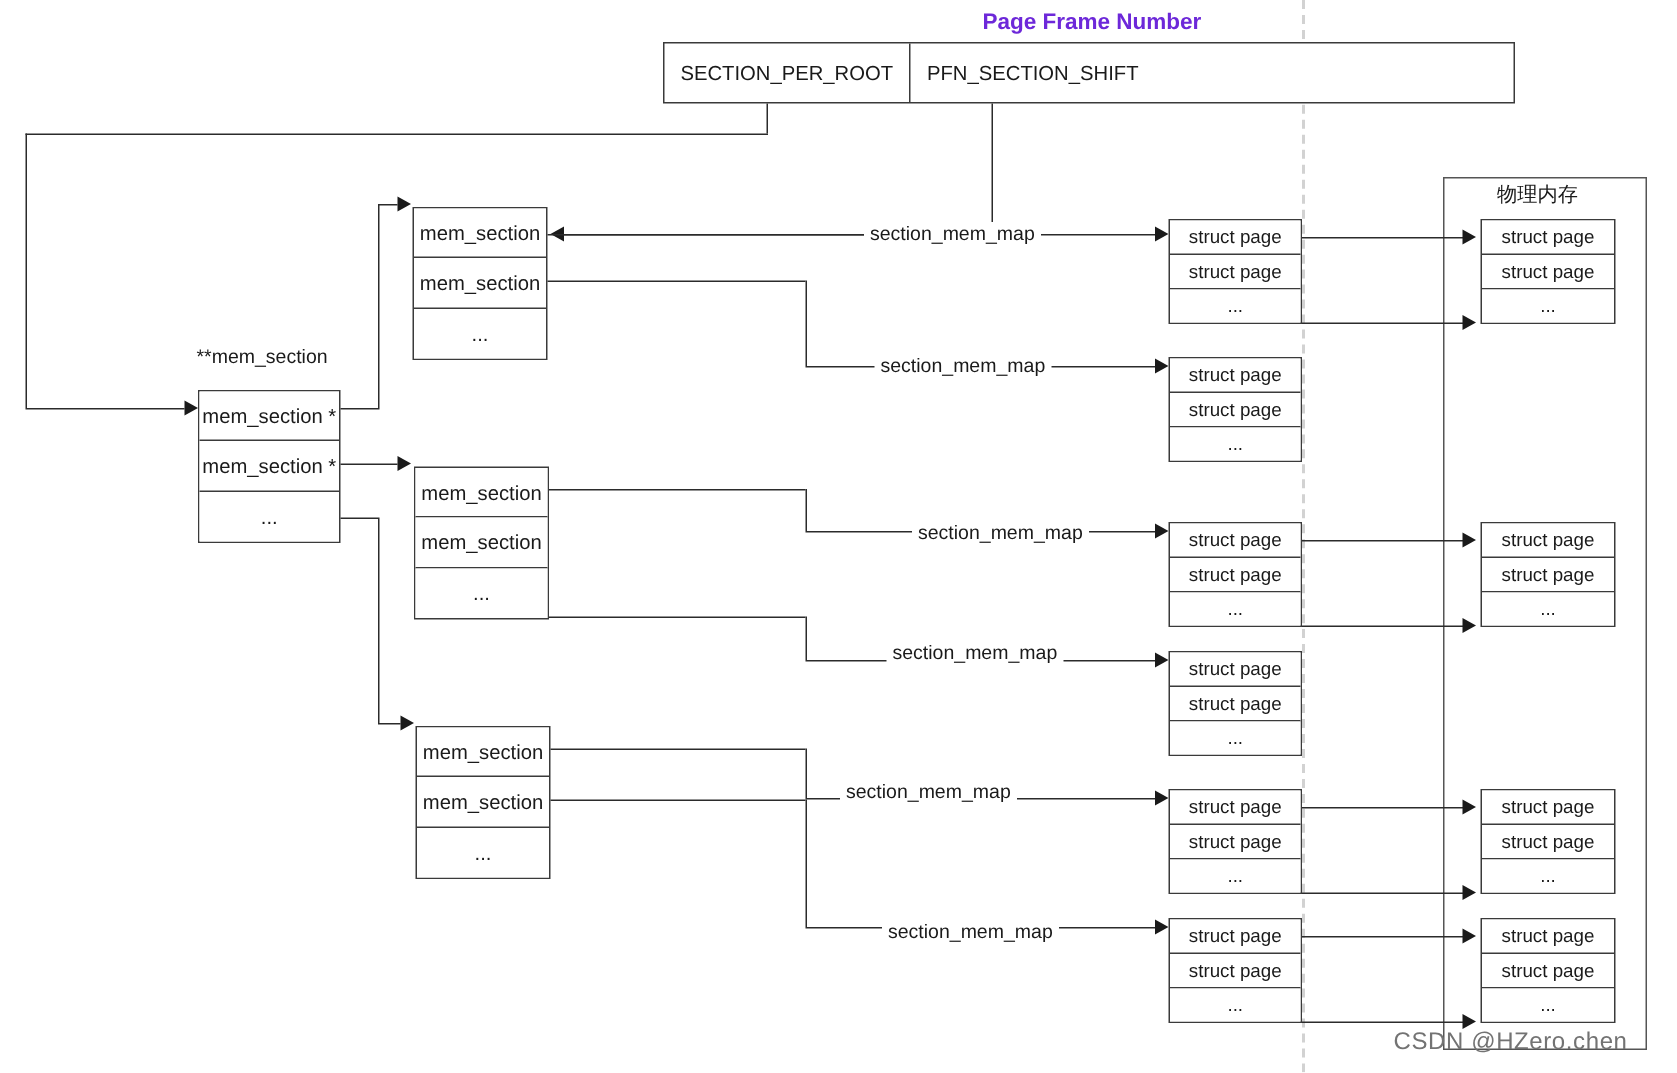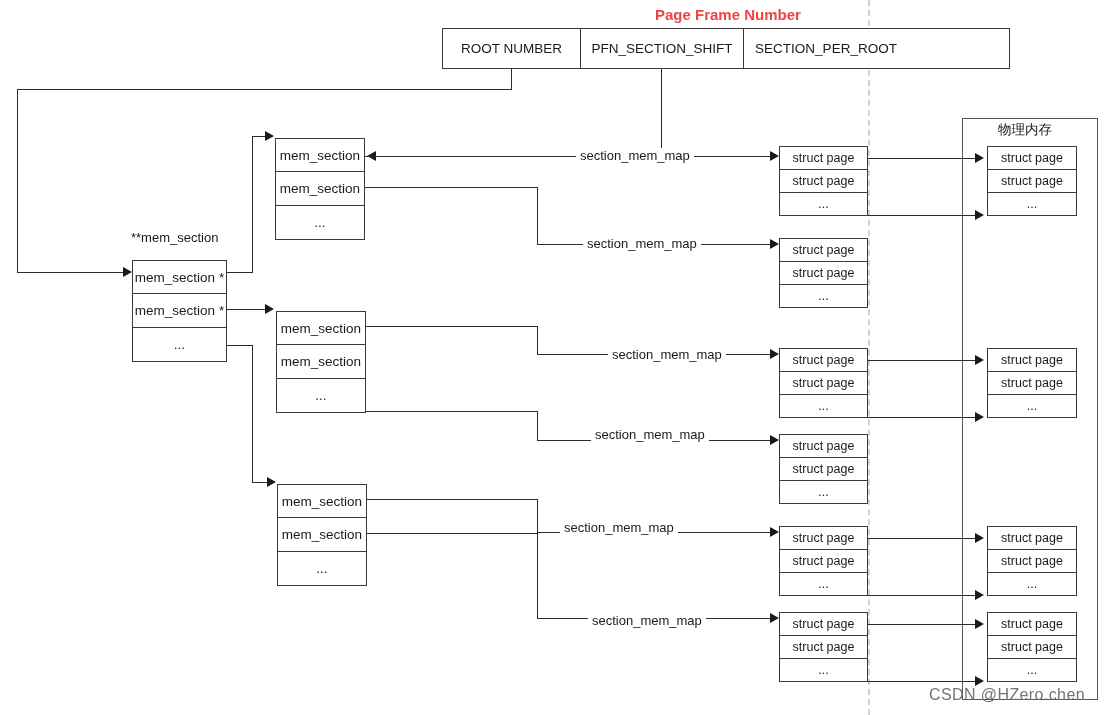--- a/index.html
+++ b/index.html
@@ -66,7 +66,7 @@
     position:absolute;
     font-weight:bold;
     font-size:15px;
-    color:#ef4444;
+    color:#6d28d9;
     white-space:nowrap;
   }
   #pfn-table{

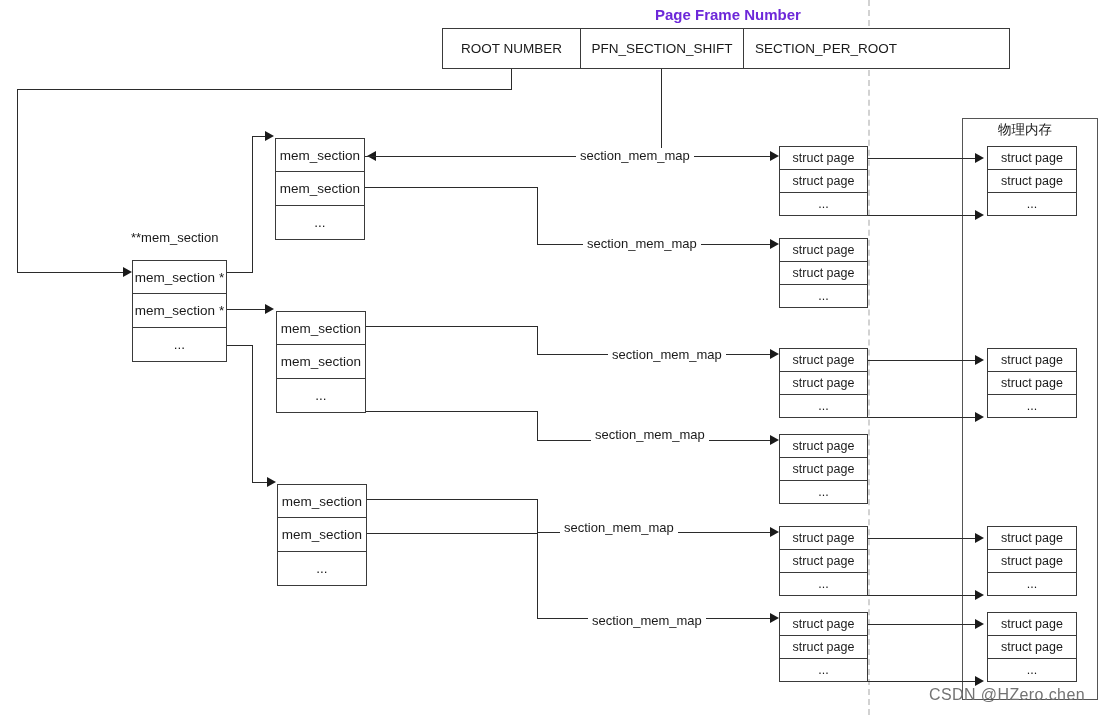--- a/index.html
+++ b/index.html
@@ -125,7 +125,6 @@
   <div id="pfn-title" style="left:655px; top:6px;">Page Frame Number</div>
 
   <div id="pfn-table" style="left:442px; top:28px; width:568px;">
-    <div class="seg" style="width:138px;">ROOT NUMBER</div>
     <div class="seg" style="width:163px;">PFN_SECTION_SHIFT</div>
     <div class="seg" style="width:164px;">SECTION_PER_ROOT</div>
   </div>

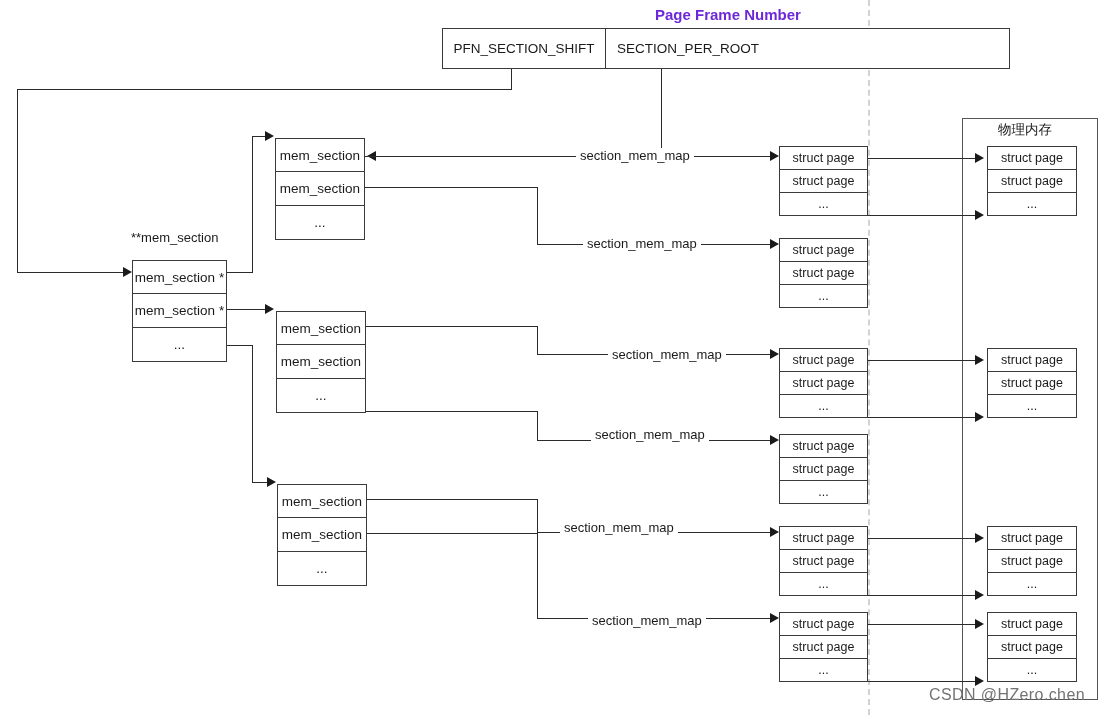--- a/index.html
+++ b/index.html
@@ -125,8 +125,8 @@
   <div id="pfn-title" style="left:655px; top:6px;">Page Frame Number</div>
 
   <div id="pfn-table" style="left:442px; top:28px; width:568px;">
+    <div class="seg" style="width:164px;">SECTION_PER_ROOT</div>
     <div class="seg" style="width:163px;">PFN_SECTION_SHIFT</div>
-    <div class="seg" style="width:164px;">SECTION_PER_ROOT</div>
   </div>
 
   <div class="vline" style="left:511px; top:69px; height:20px;"></div>

